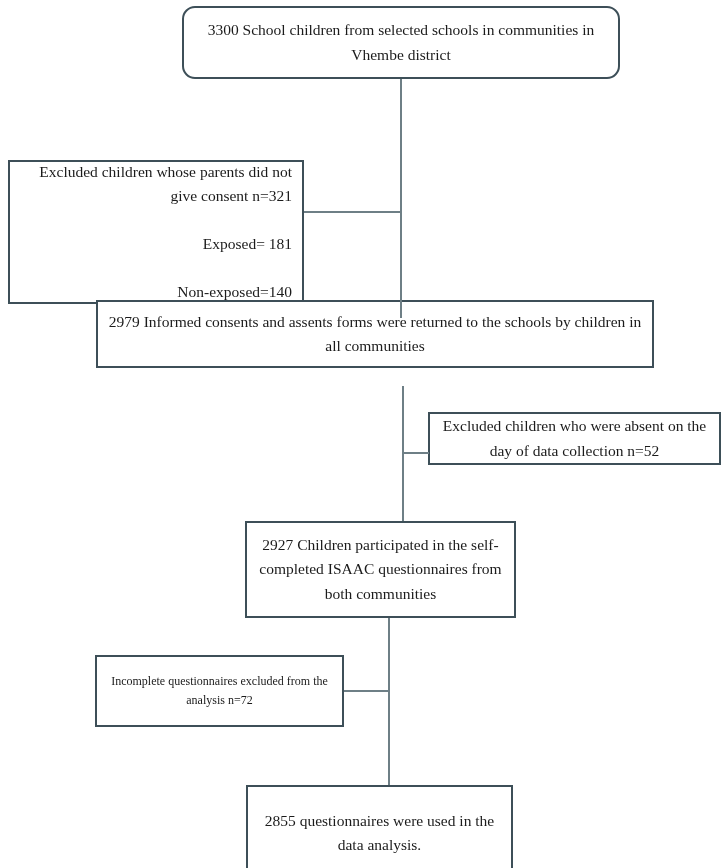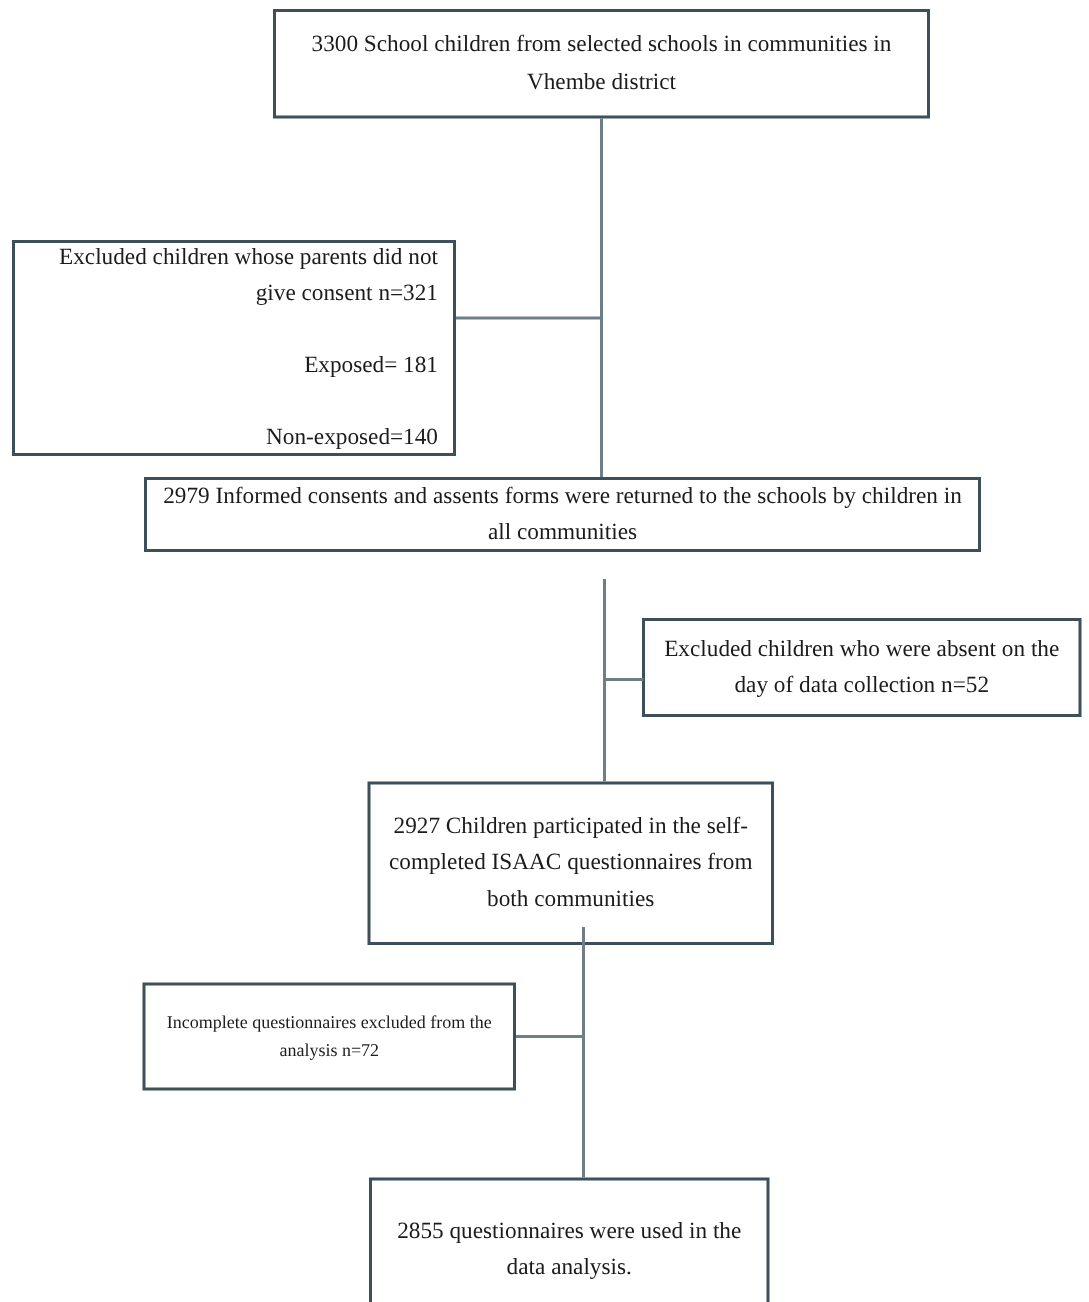--- a/index.html
+++ b/index.html
@@ -34,7 +34,7 @@
     white-space: pre-line;
   }
   
-  #node-screened      { left: 182px; top: 6px;   width: 438px; height: 73px;  font-size: 15.5px; }
+  #node-screened      { left: 182px; top: 6px;   width: 438px; height: 73px;  font-size: 15.5px; border-radius: 13px; }
   #node-no-consent    { left: 8px;   top: 160px; width: 296px; height: 144px; font-size: 15.5px; text-align: right; }
   #node-consents      { left: 96px;  top: 318px; width: 558px; height: 50px;  font-size: 15.5px; }
   #node-absent        { left: 428px; top: 412px; width: 293px; height: 66px;  font-size: 15.5px; }

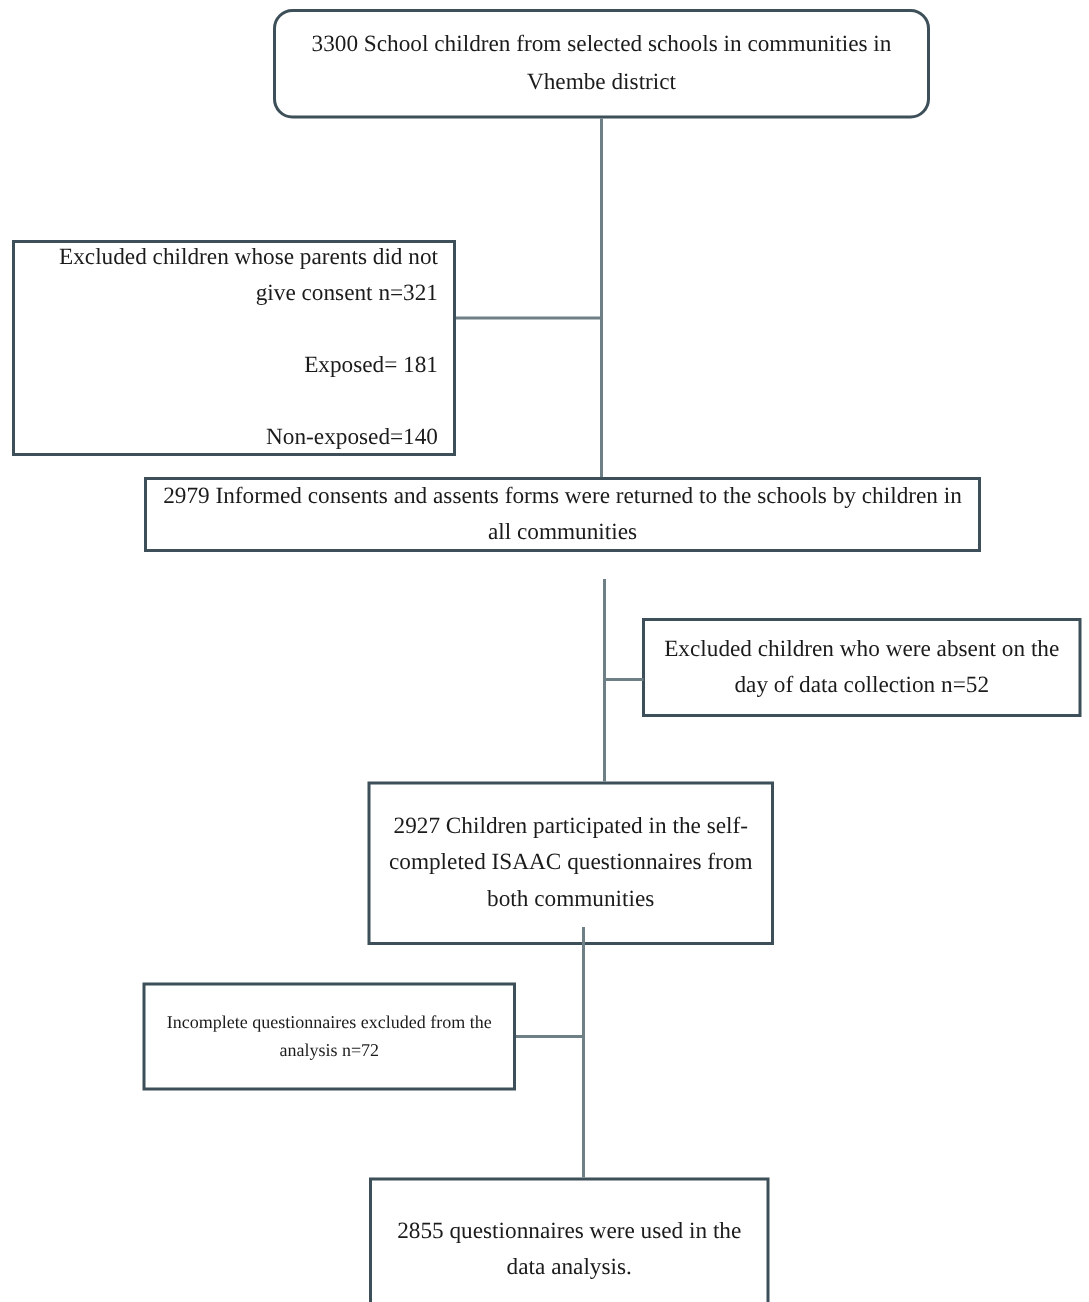--- a/index.html
+++ b/index.html
@@ -36,7 +36,7 @@
   
   #node-screened      { left: 182px; top: 6px;   width: 438px; height: 73px;  font-size: 15.5px; border-radius: 13px; }
   #node-no-consent    { left: 8px;   top: 160px; width: 296px; height: 144px; font-size: 15.5px; text-align: right; }
-  #node-consents      { left: 96px;  top: 318px; width: 558px; height: 50px;  font-size: 15.5px; }
+  #node-consents      { left: 96px;  top: 300px; width: 558px; height: 68px;  font-size: 15.5px; }
   #node-absent        { left: 428px; top: 412px; width: 293px; height: 66px;  font-size: 15.5px; }
   #node-participated  { left: 245px; top: 521px; width: 271px; height: 109px;  font-size: 15.5px; }
   #node-incomplete    { left: 95px;  top: 655px; width: 249px; height: 72px;  font-size: 12px; }

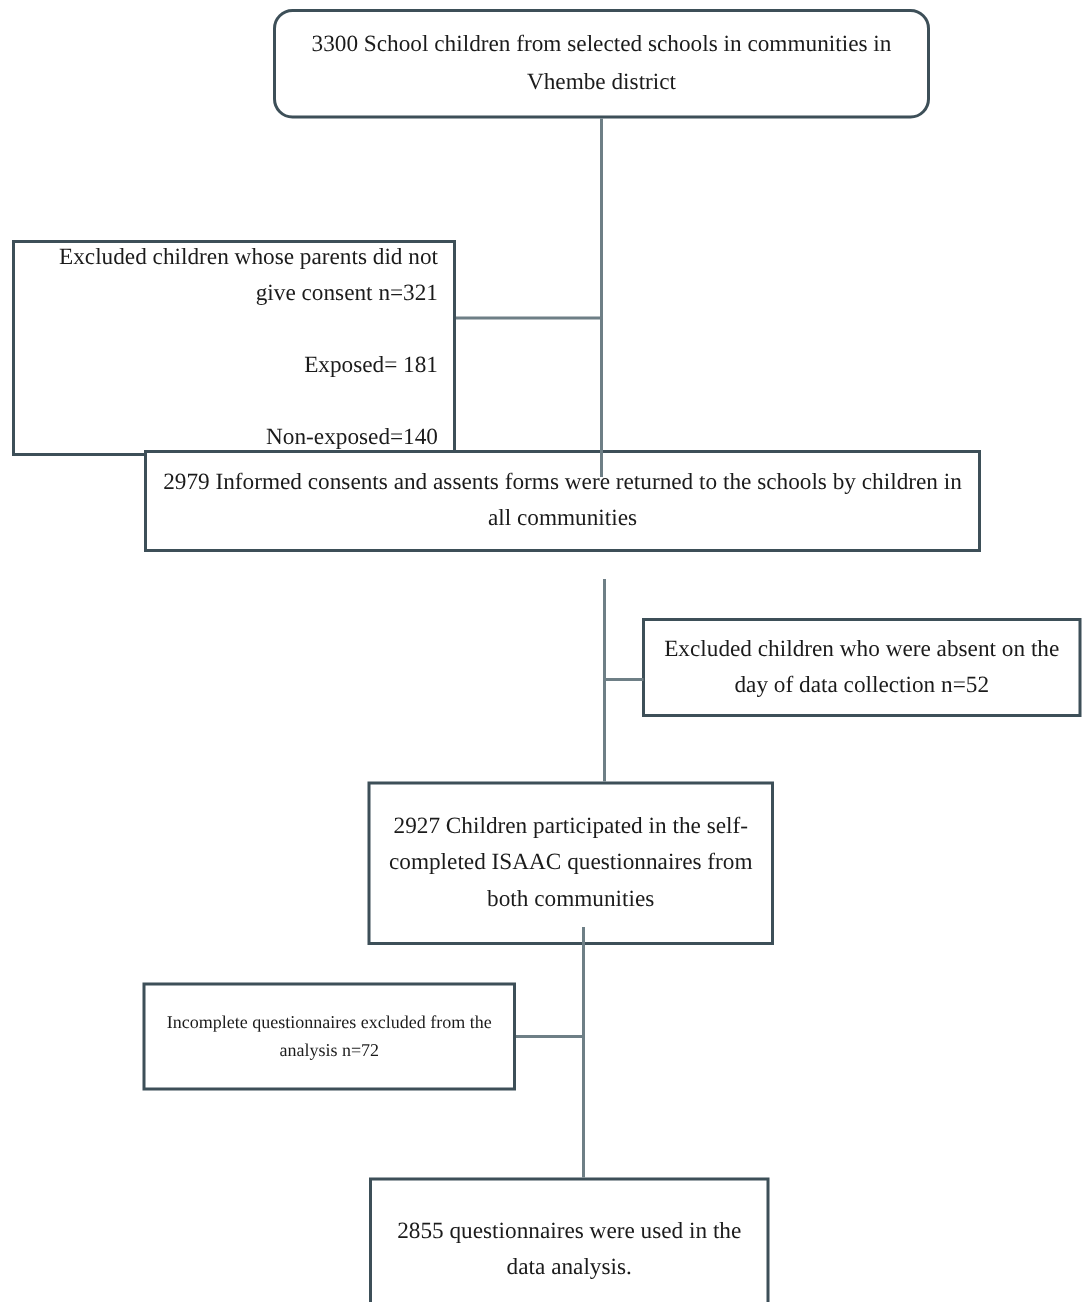--- a/index.html
+++ b/index.html
@@ -37,7 +37,7 @@
   #node-screened      { left: 182px; top: 6px;   width: 438px; height: 73px;  font-size: 15.5px; border-radius: 13px; }
   #node-no-consent    { left: 8px;   top: 160px; width: 296px; height: 144px; font-size: 15.5px; text-align: right; }
   #node-consents      { left: 96px;  top: 300px; width: 558px; height: 68px;  font-size: 15.5px; }
-  #node-absent        { left: 428px; top: 412px; width: 293px; height: 66px;  font-size: 15.5px; }
+  #node-absent        { left: 428px; top: 412px; width: 293px; height: 53px;  font-size: 15.5px; }
   #node-participated  { left: 245px; top: 521px; width: 271px; height: 109px;  font-size: 15.5px; }
   #node-incomplete    { left: 95px;  top: 655px; width: 249px; height: 72px;  font-size: 12px; }
   #node-analysed      { left: 246px; top: 785px; width: 267px; height: 96px;  font-size: 15.5px; }

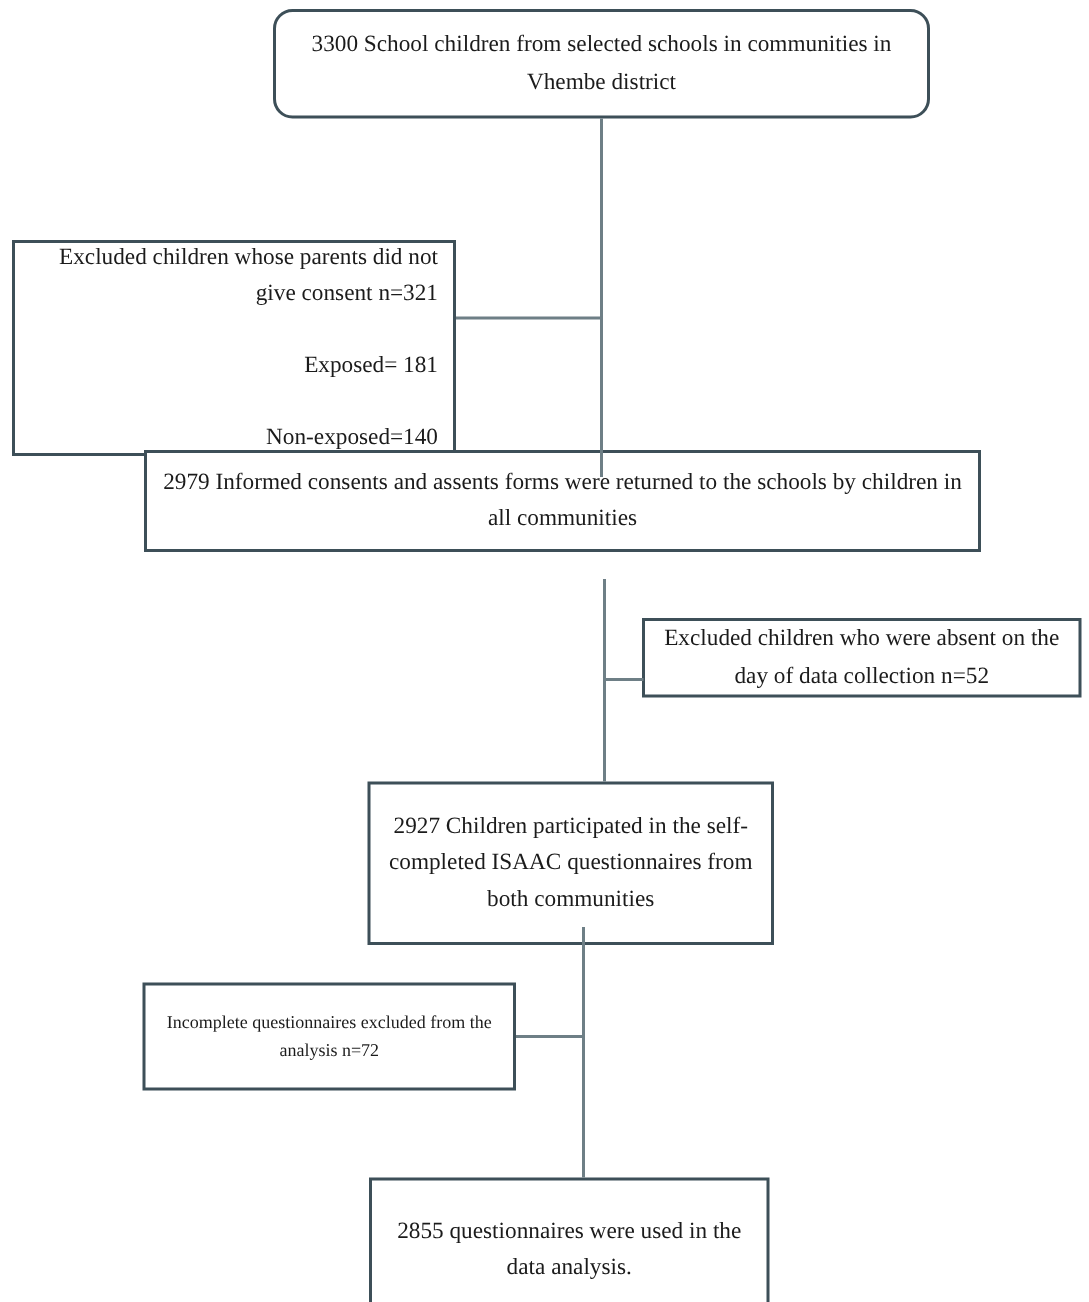--- a/index.html
+++ b/index.html
@@ -38,7 +38,7 @@
   #node-no-consent    { left: 8px;   top: 160px; width: 296px; height: 144px; font-size: 15.5px; text-align: right; }
   #node-consents      { left: 96px;  top: 300px; width: 558px; height: 68px;  font-size: 15.5px; }
   #node-absent        { left: 428px; top: 412px; width: 293px; height: 53px;  font-size: 15.5px; }
-  #node-participated  { left: 245px; top: 521px; width: 271px; height: 109px;  font-size: 15.5px; }
+  #node-participated  { left: 245px; top: 521px; width: 271px; height: 97px;  font-size: 15.5px; }
   #node-incomplete    { left: 95px;  top: 655px; width: 249px; height: 72px;  font-size: 12px; }
   #node-analysed      { left: 246px; top: 785px; width: 267px; height: 96px;  font-size: 15.5px; }
 

